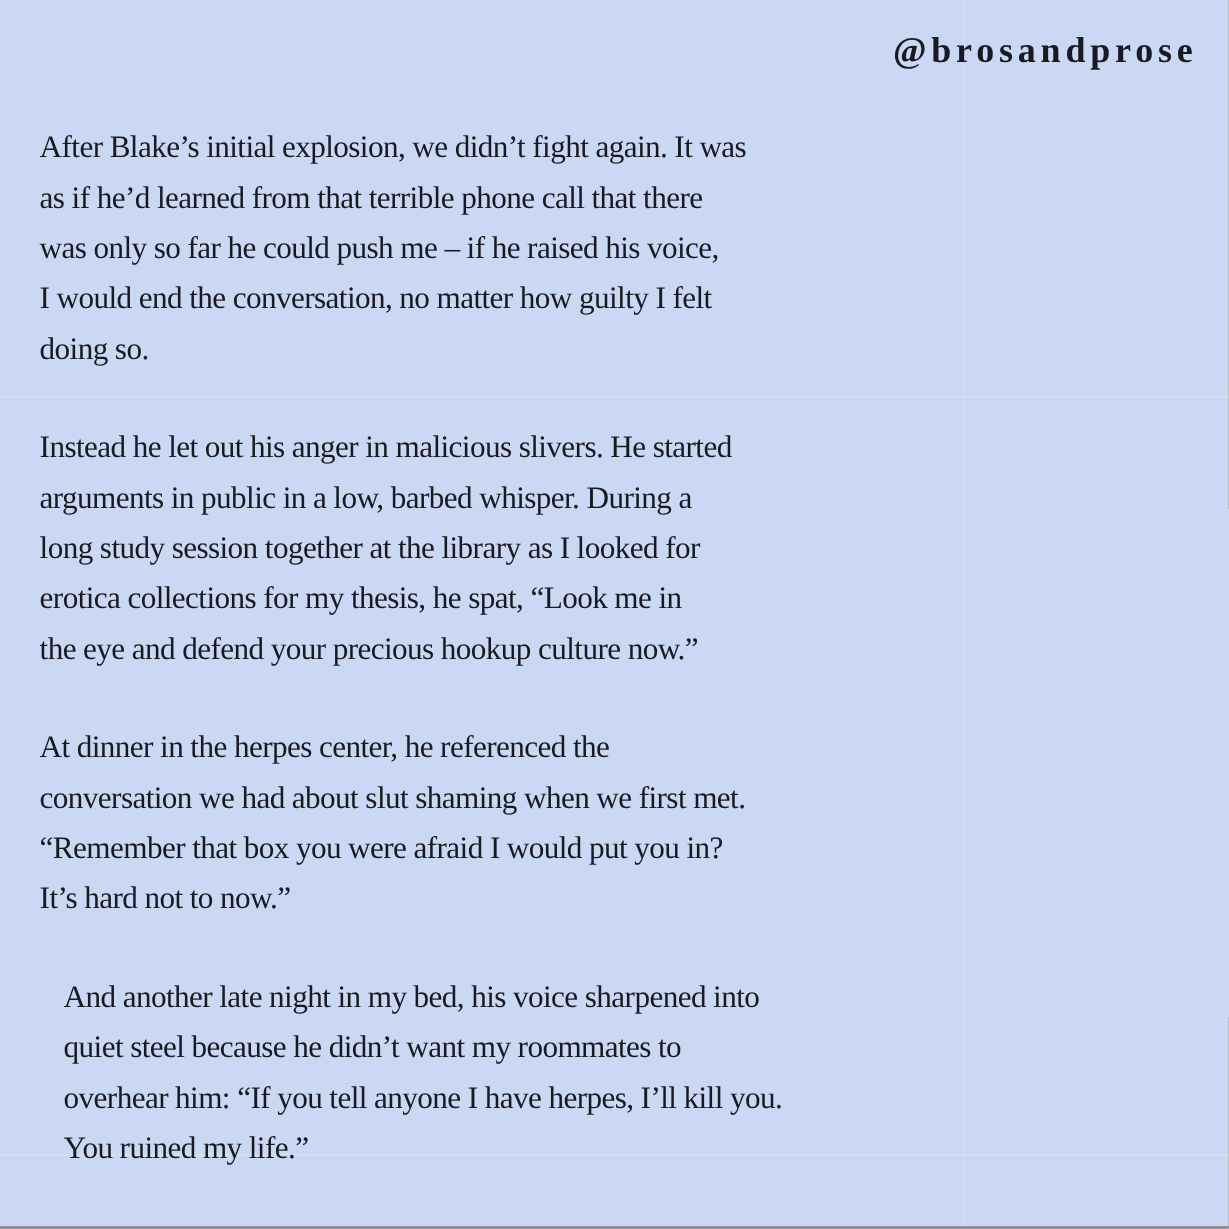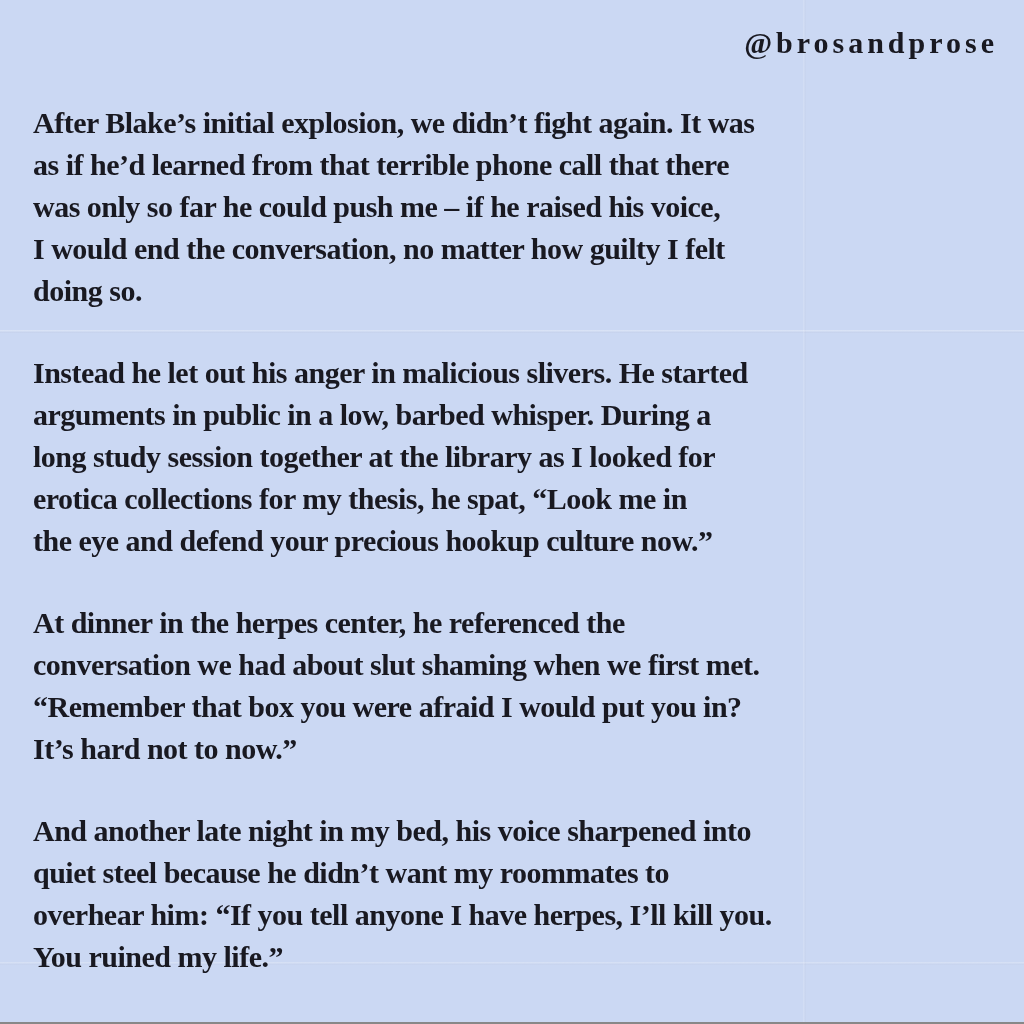--- a/index.html
+++ b/index.html
@@ -51,9 +51,9 @@
   }
   .para {
     margin: 0 0 40px 0;
-    font-size: 30px;
+    font-size: 26px;
     line-height: 42px;
-    font-weight: 700;
+    font-weight: 400;
     letter-spacing: -0.5px;
     color: var(--text-color, #191921);
     white-space: pre-line;

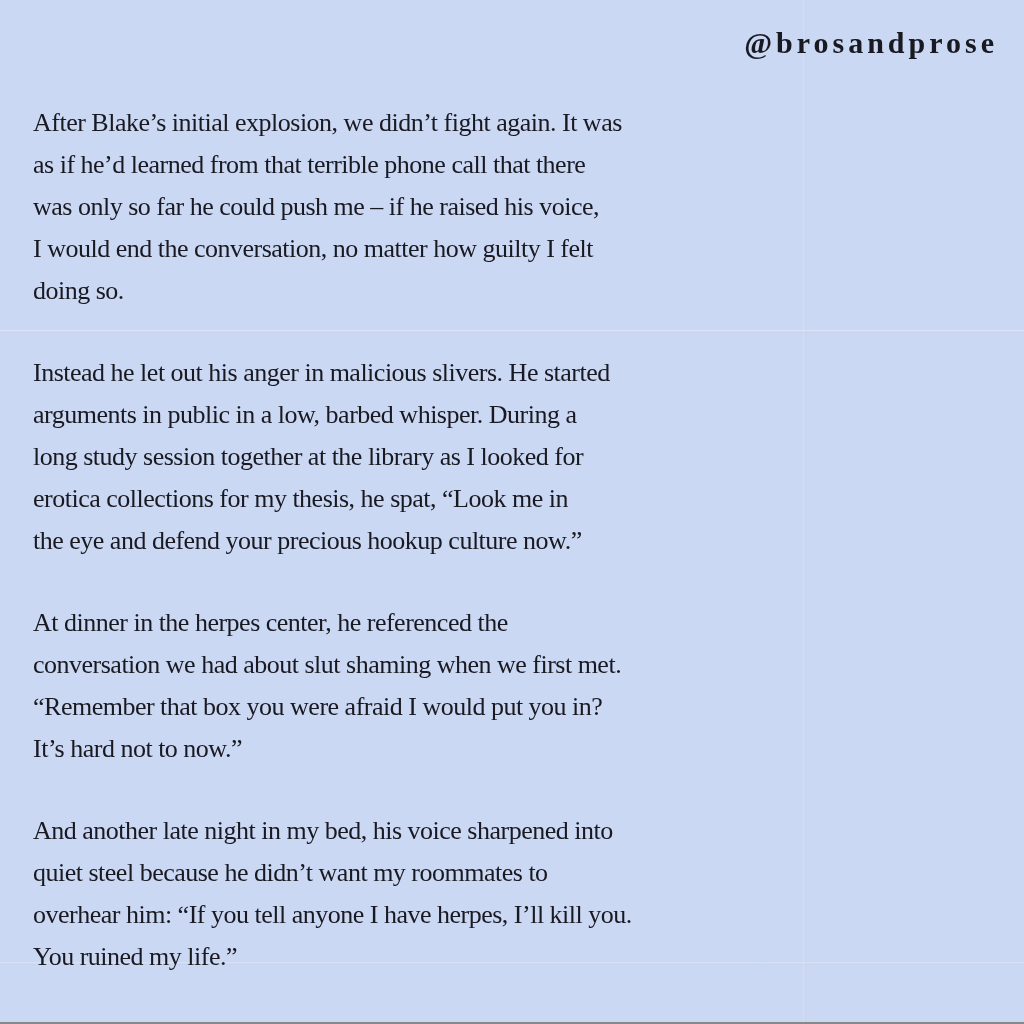--- a/index.html
+++ b/index.html
@@ -60,6 +60,7 @@
   }
   .para:last-child {
     margin-bottom: 0;
+    margin-left: 20px;
   }
 </style>
 </head>

